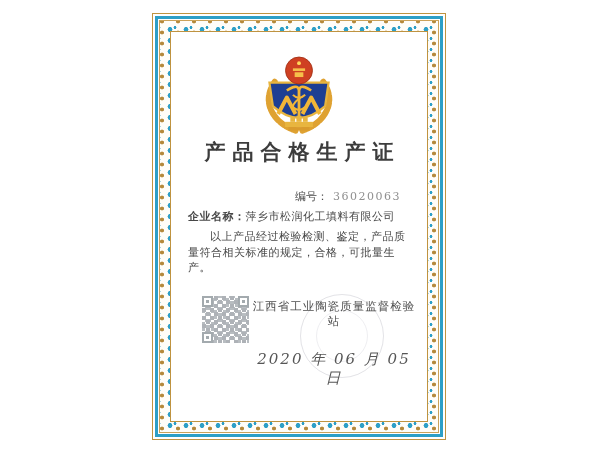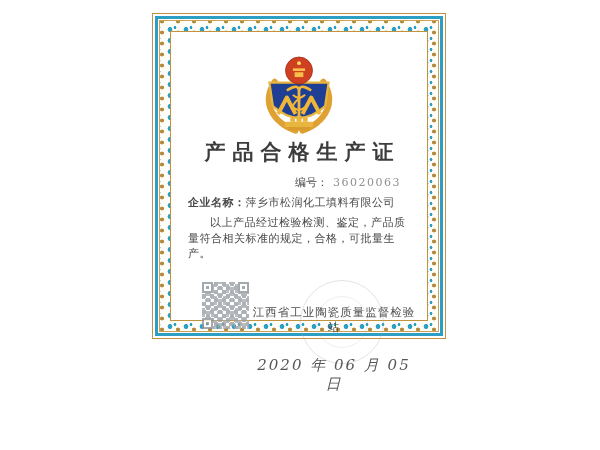--- a/index.html
+++ b/index.html
@@ -12,7 +12,7 @@
   .stage { position: relative; width: 600px; height: 450px; background: #fff; }
 
   
-  .cert { position: absolute; left: 152px; top: 13px; width: 294px; height: 326px; }
+  .cert { position: absolute; left: 152px; top: 13px; width: 294px; height: 427px; }
   .l-gold-outer {
     box-sizing: border-box; height: 100%;
     border: 1px solid #bf9340; padding: 2px; background: #fff;

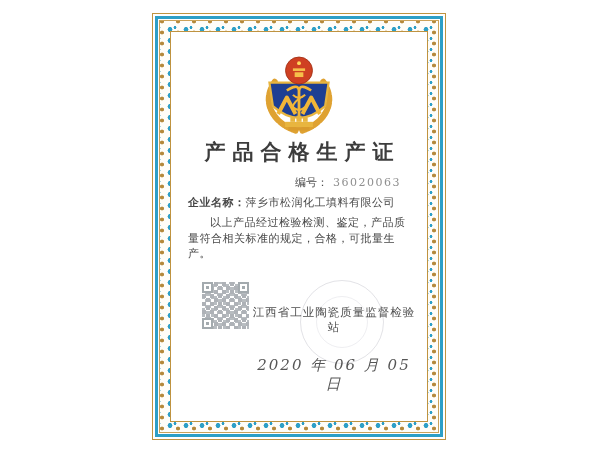--- a/index.html
+++ b/index.html
@@ -50,7 +50,7 @@
     color: #3c3c3c;
   }
   .serial {
-    margin-top: 9px; padding-right: 26px;
+    margin-top: 23px; padding-right: 26px;
     text-align: right; font-size: 11px; color: #4a4a4a;
   }
   .serial .num { color: #8f8f8f; margin-left: 5px; letter-spacing: 1.5px; }

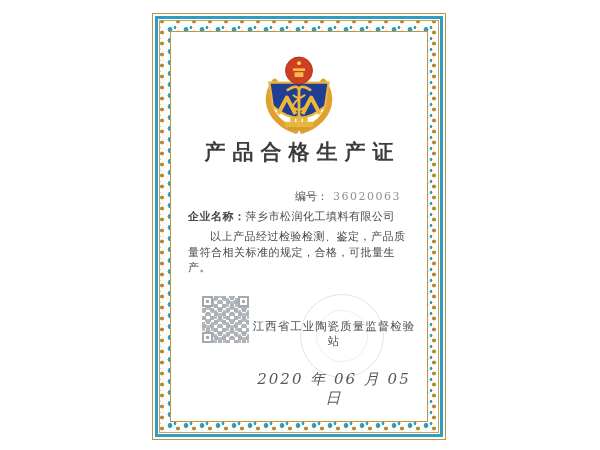--- a/index.html
+++ b/index.html
@@ -91,7 +91,7 @@
   .finder.bl { left: 0; bottom: 0; }
 
   .issue { flex: 1; position: relative; text-align: center; padding-top: 3px; }
-  .issuer { position: relative; z-index: 2; font-size: 11.5px; color: #4e4e4e; letter-spacing: 1px; margin-top: 20px; }
+  .issuer { position: relative; z-index: 2; font-size: 11.5px; color: #4e4e4e; letter-spacing: 1px; }
   .date { position: relative; z-index: 2; margin-top: 21px; font-size: 15px; color: #565656; letter-spacing: 2px; font-style: italic; }
   .stamp {
     position: absolute; z-index: 1; left: 50%; top: -2px;

